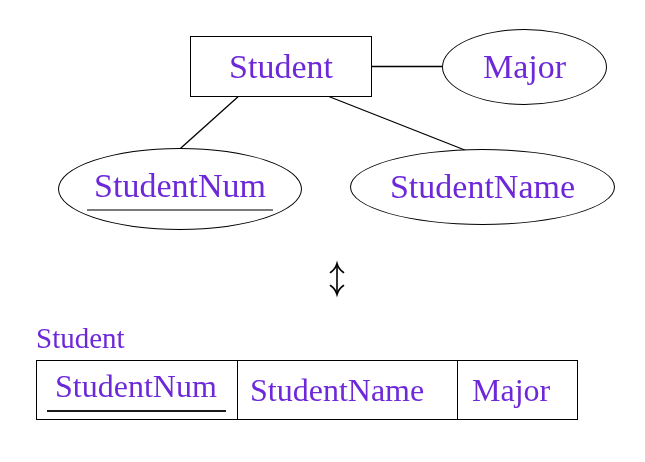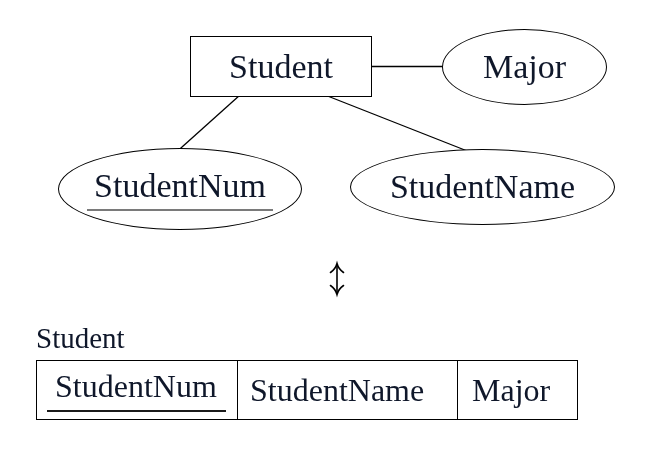--- a/index.html
+++ b/index.html
@@ -7,7 +7,7 @@
     position:relative;
     width:645px; height:462px;
     background:#ffffff;
-    color:#0f172a;
+    color:#6d28d9;
     font-family:"Liberation Serif", serif;
     overflow:hidden;
   }

